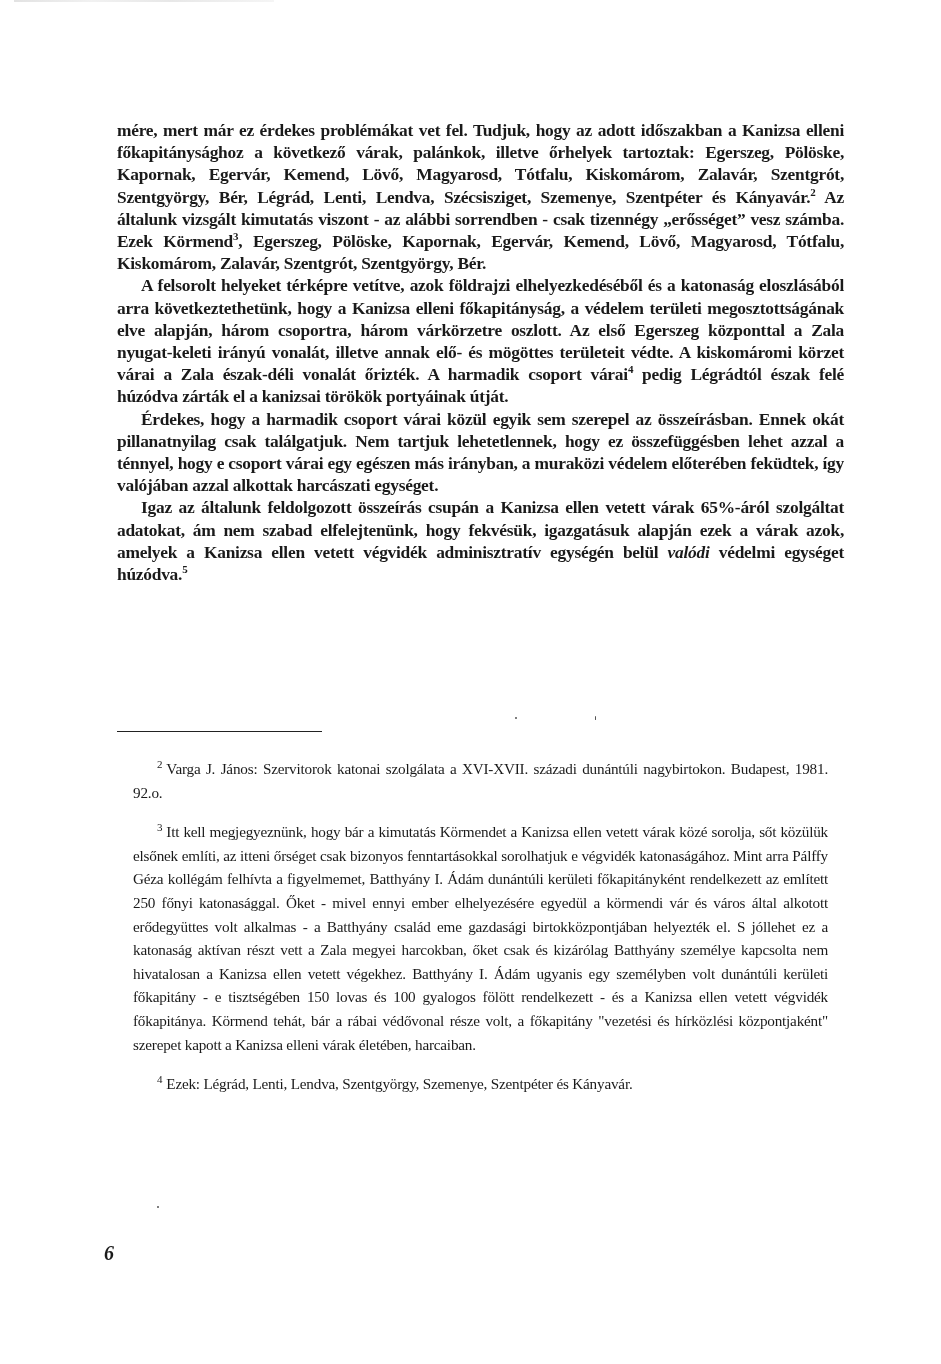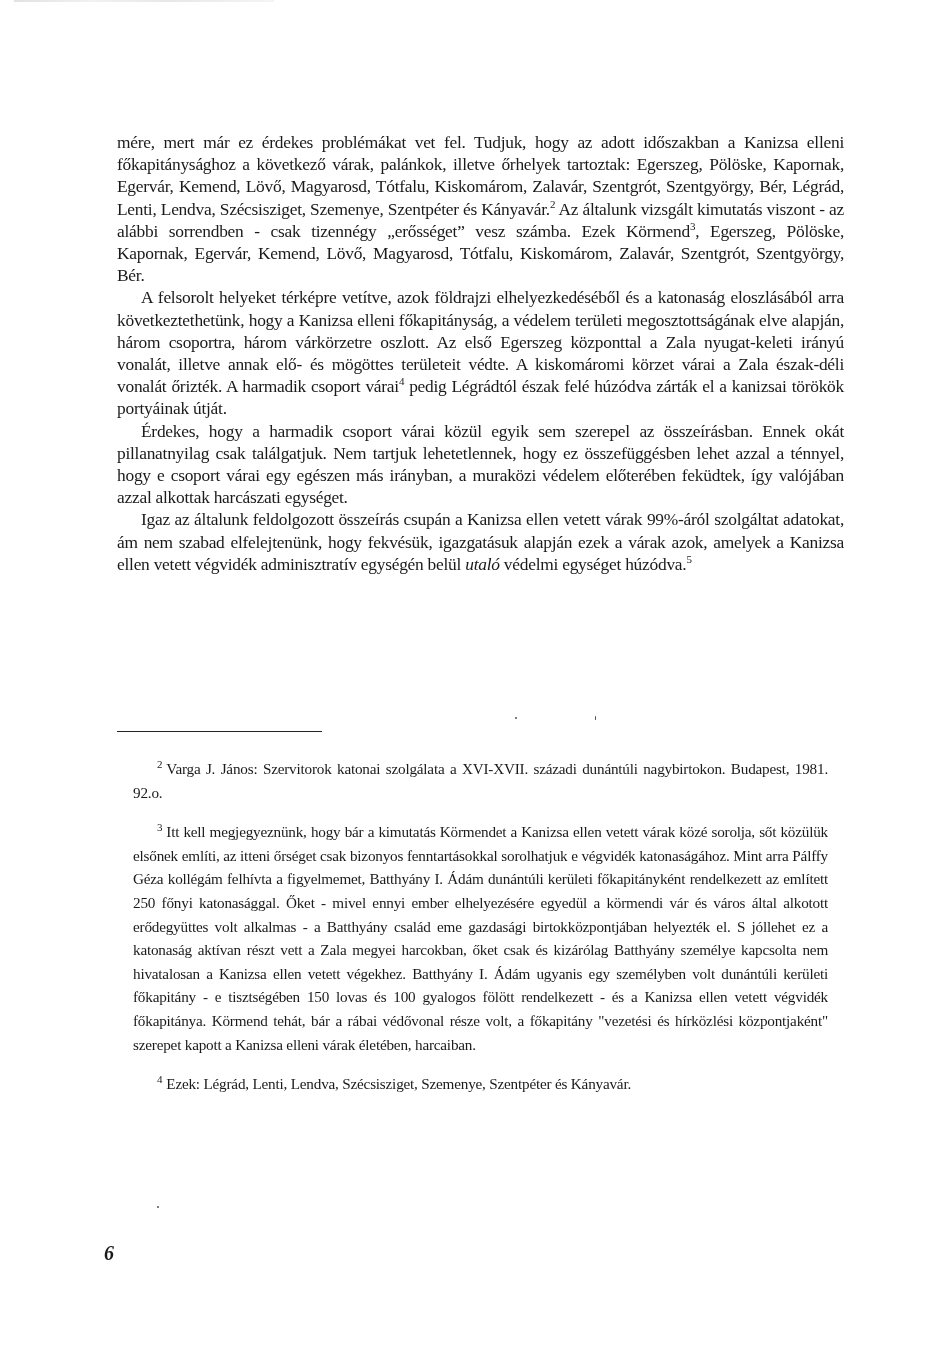--- a/index.html
+++ b/index.html
@@ -14,9 +14,10 @@
     opacity: 0.6;
   }
   .body-text {
-    position: absolute; left: 117px; top: 131px; width: 727px;
+    position: absolute; left: 117px; top: 119px; width: 727px;
     font-size: 17.4px; line-height: 22.2px; text-align: justify;
     letter-spacing: -0.25px;
+    font-weight: bold;
   }
   .body-text p { margin: 0; }
   .body-text p.indent { text-indent: 24px; }

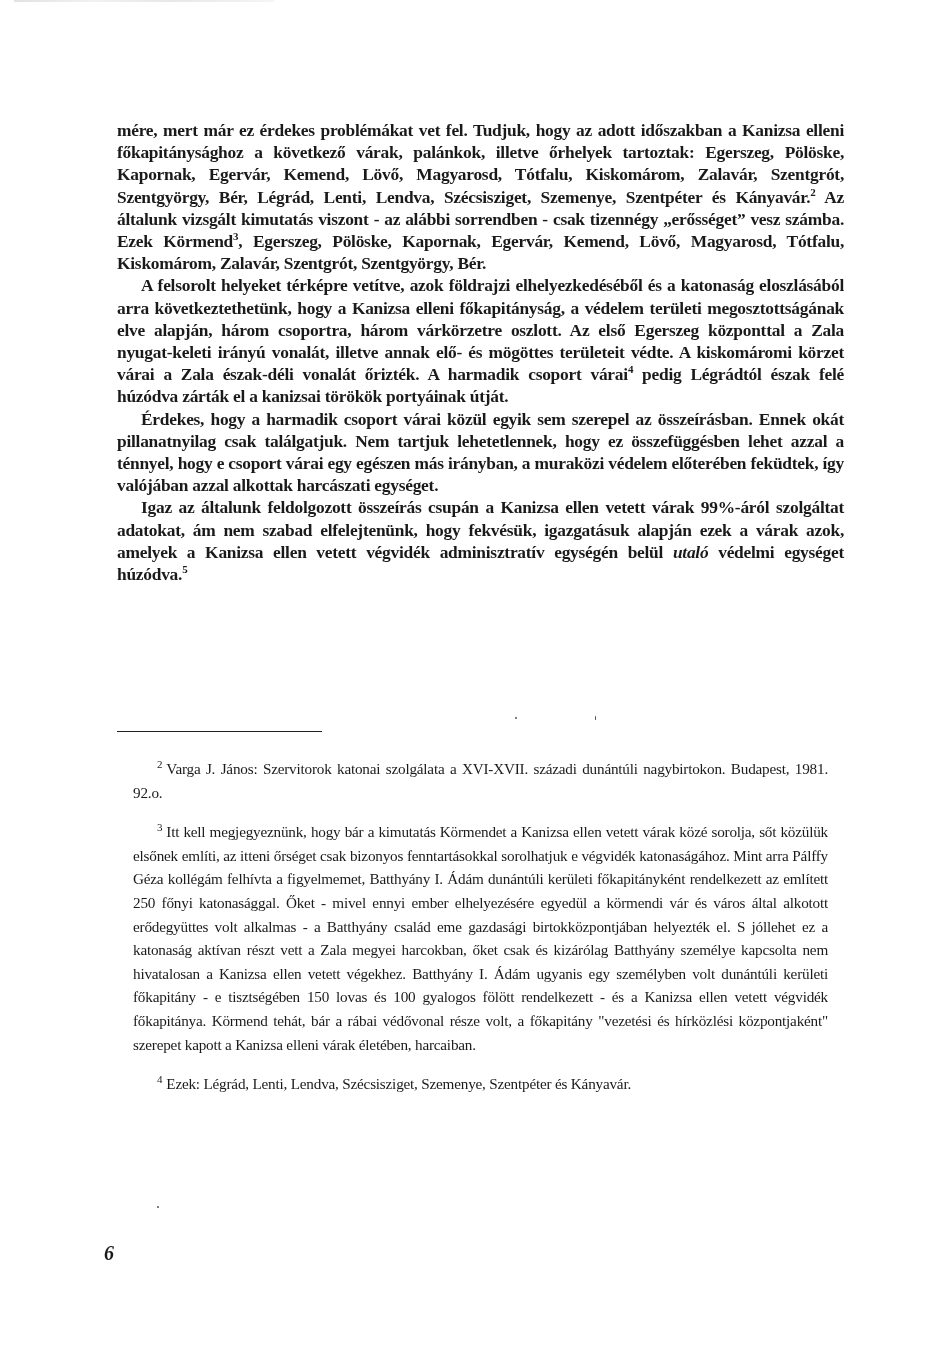--- a/index.html
+++ b/index.html
@@ -49,7 +49,7 @@
     <p><span>mére, mert már ez érdekes problémákat vet fel. Tudjuk, hogy az adott időszakban a Kanizsa elleni főkapitánysághoz a következő várak, palánkok, illetve őrhelyek tartoztak: Egerszeg, Pölöske, Kapornak, Egervár, Kemend, Lövő, Magyarosd, Tótfalu, Kiskomárom, Zalavár, Szentgrót, Szentgyörgy, Bér, Légrád, Lenti, Lendva, Szécsisziget, Szemenye, Szentpéter és Kányavár.</span><sup>2</sup><span>  Az általunk vizsgált kimutatás viszont - az alábbi sorrendben - csak tizennégy „erősséget” vesz számba. Ezek Körmend</span><sup>3</sup><span>, Egerszeg, Pölöske, Kapornak, Egervár, Kemend, Lövő, Magyarosd, Tótfalu, Kiskomárom, Zalavár, Szentgrót, Szentgyörgy, Bér.</span></p>
     <p class="indent"><span>A felsorolt helyeket térképre vetítve, azok földrajzi elhelyezkedéséből és a katonaság eloszlásából arra következtethetünk, hogy a Kanizsa elleni főkapitányság, a védelem területi megosztottságának elve alapján, három csoportra, három várkörzetre oszlott. Az első Egerszeg központtal a Zala nyugat-keleti irányú vonalát, illetve annak elő- és mögöttes területeit védte. A kiskomáromi körzet várai a Zala észak-déli vonalát őrizték. A harmadik csoport várai</span><sup>4</sup><span> pedig Légrádtól észak felé húzódva zárták el a kanizsai törökök portyáinak útját.</span></p>
     <p class="indent"><span>Érdekes, hogy a harmadik csoport  várai közül egyik sem szerepel az összeírásban. Ennek okát pillanatnyilag csak találgatjuk. Nem tartjuk lehetetlennek, hogy ez összefüggésben lehet azzal a ténnyel, hogy e csoport várai egy egészen más irányban, a muraközi védelem előterében feküdtek, így valójában azzal alkottak harcászati egységet.</span></p>
-    <p class="indent"><span>Igaz az általunk feldolgozott összeírás csupán a Kanizsa ellen vetett várak 99%-áról szolgáltat adatokat, ám   nem szabad elfelejtenünk, hogy fekvésük, igazgatásuk alapján ezek a várak azok, amelyek a Kanizsa ellen vetett végvidék adminisztratív egységén belül </span><span class="italic">utaló</span><span> védelmi egységet húzódva.</span><sup>5</sup></p>
+    <p class="indent"><span>Igaz az általunk feldolgozott összeírás csupán a Kanizsa ellen vetett várak 65%-áról szolgáltat adatokat, ám   nem szabad elfelejtenünk, hogy fekvésük, igazgatásuk alapján ezek a várak azok, amelyek a Kanizsa ellen vetett végvidék adminisztratív egységén belül </span><span class="italic">utaló</span><span> védelmi egységet húzódva.</span><sup>5</sup></p>
   </div>
 
 <div class="stray-dot" style="left:515px; top:717px;"></div>

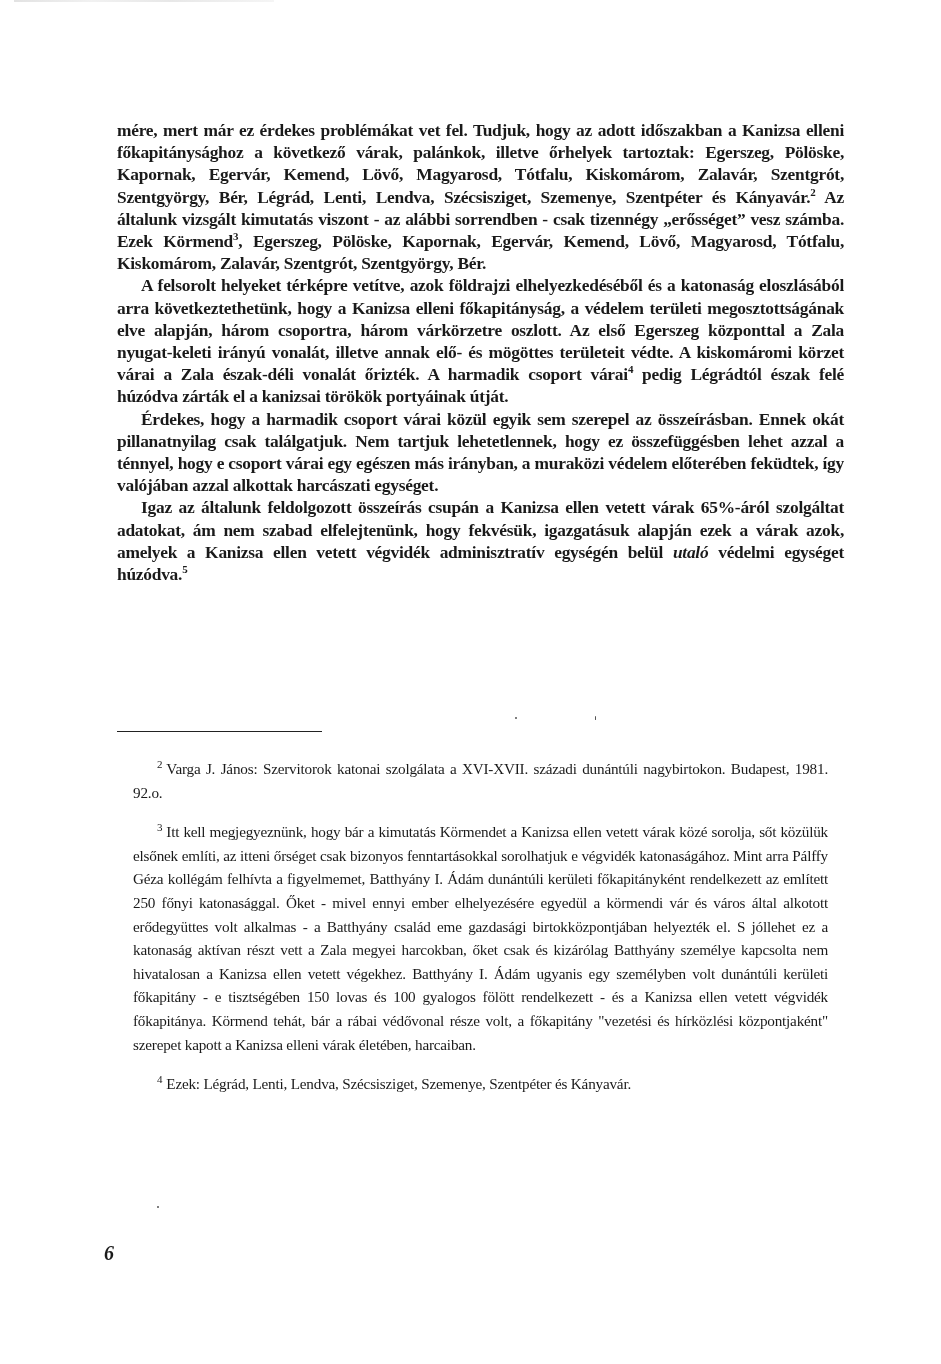--- a/index.html
+++ b/index.html
@@ -49,7 +49,7 @@
     <p><span>mére, mert már ez érdekes problémákat vet fel. Tudjuk, hogy az adott időszakban a Kanizsa elleni főkapitánysághoz a következő várak, palánkok, illetve őrhelyek tartoztak: Egerszeg, Pölöske, Kapornak, Egervár, Kemend, Lövő, Magyarosd, Tótfalu, Kiskomárom, Zalavár, Szentgrót, Szentgyörgy, Bér, Légrád, Lenti, Lendva, Szécsisziget, Szemenye, Szentpéter és Kányavár.</span><sup>2</sup><span>  Az általunk vizsgált kimutatás viszont - az alábbi sorrendben - csak tizennégy „erősséget” vesz számba. Ezek Körmend</span><sup>3</sup><span>, Egerszeg, Pölöske, Kapornak, Egervár, Kemend, Lövő, Magyarosd, Tótfalu, Kiskomárom, Zalavár, Szentgrót, Szentgyörgy, Bér.</span></p>
     <p class="indent"><span>A felsorolt helyeket térképre vetítve, azok földrajzi elhelyezkedéséből és a katonaság eloszlásából arra következtethetünk, hogy a Kanizsa elleni főkapitányság, a védelem területi megosztottságának elve alapján, három csoportra, három várkörzetre oszlott. Az első Egerszeg központtal a Zala nyugat-keleti irányú vonalát, illetve annak elő- és mögöttes területeit védte. A kiskomáromi körzet várai a Zala észak-déli vonalát őrizték. A harmadik csoport várai</span><sup>4</sup><span> pedig Légrádtól észak felé húzódva zárták el a kanizsai törökök portyáinak útját.</span></p>
     <p class="indent"><span>Érdekes, hogy a harmadik csoport  várai közül egyik sem szerepel az összeírásban. Ennek okát pillanatnyilag csak találgatjuk. Nem tartjuk lehetetlennek, hogy ez összefüggésben lehet azzal a ténnyel, hogy e csoport várai egy egészen más irányban, a muraközi védelem előterében feküdtek, így valójában azzal alkottak harcászati egységet.</span></p>
-    <p class="indent"><span>Igaz az általunk feldolgozott összeírás csupán a Kanizsa ellen vetett várak 65%-áról szolgáltat adatokat, ám   nem szabad elfelejtenünk, hogy fekvésük, igazgatásuk alapján ezek a várak azok, amelyek a Kanizsa ellen vetett végvidék adminisztratív egységén belül </span><span class="italic">utaló</span><span> védelmi egységet húzódva.</span><sup>5</sup></p>
+    <p class="indent"><span>Igaz az általunk feldolgozott összeírás csupán a Kanizsa ellen vetett várak 65%-áról szolgáltat adatokat, ám   nem szabad elfelejtenünk, hogy fekvésük, igazgatásuk alapján ezek a várak azok, amelyek a Kanizsa ellen vetett végvidék adminisztratív egységén belül </span><span class="italic">valódi</span><span> védelmi egységet húzódva.</span><sup>5</sup></p>
   </div>
 
 <div class="stray-dot" style="left:515px; top:717px;"></div>

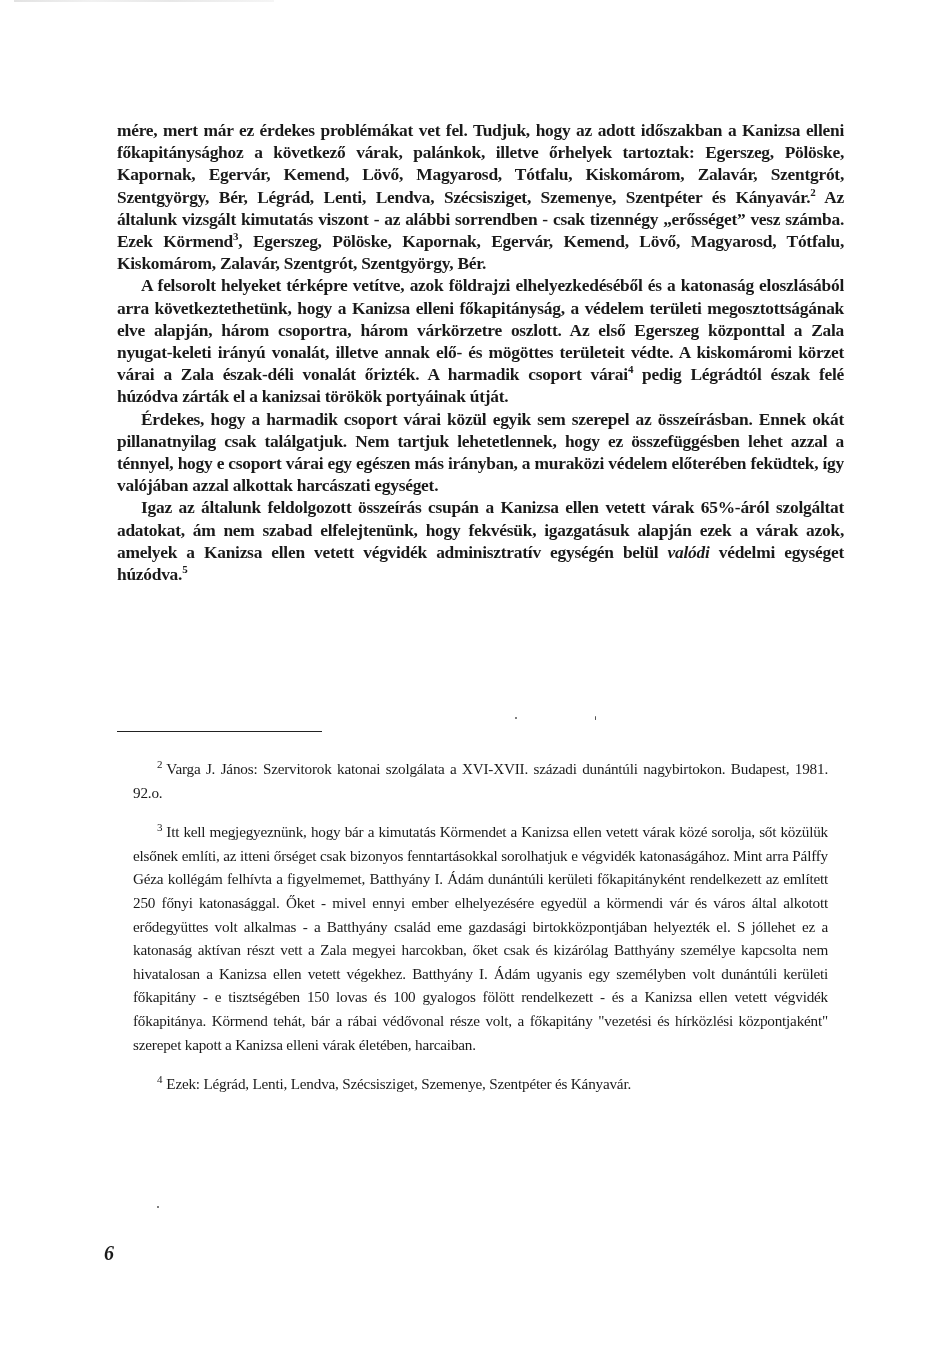--- a/index.html
+++ b/index.html
@@ -60,7 +60,7 @@
 <div class="footnotes" id="footnotes">
     <p><sup>2</sup><span>Varga J. János: Szervitorok katonai szolgálata a XVI-XVII. századi dunántúli nagybirtokon. Budapest, 1981. 92.o.</span></p>
     <p><sup>3</sup><span>Itt kell megjegyeznünk, hogy bár a kimutatás Körmendet a Kanizsa ellen vetett várak közé sorolja,  sőt közülük elsőnek említi, az itteni őrséget csak bizonyos fenntartásokkal sorolhatjuk  e végvidék katonaságához. Mint arra Pálffy Géza kollégám felhívta a figyelmemet, Batthyány I. Ádám dunántúli kerületi főkapitányként rendelkezett az említett 250 főnyi katonasággal. Őket - mivel ennyi ember elhelyezésére egyedül a körmendi vár és város által alkotott erődegyüttes volt alkalmas - a Batthyány család eme gazdasági birtokközpontjában helyezték el. S jóllehet ez a katonaság aktívan részt vett  a Zala megyei harcokban, őket csak és kizárólag Batthyány személye kapcsolta nem hivatalosan  a Kanizsa ellen vetett végekhez. Batthyány I. Ádám ugyanis egy személyben  volt dunántúli kerületi főkapitány - e tisztségében 150 lovas és 100 gyalogos fölött rendelkezett - és a Kanizsa ellen vetett végvidék főkapitánya.  Körmend tehát, bár a rábai védővonal része volt, a főkapitány "vezetési és hírközlési központjaként" szerepet kapott a Kanizsa elleni várak életében, harcaiban.</span></p>
-    <p><sup>4</sup><span>Ezek: Légrád, Lenti, Lendva, Szécsisziget, Szemenye, Szentpéter és Kányavár.</span></p>
+    <p><sup>4</sup><span>Ezek: Légrád, Lenti, Lendva, Szentgyörgy, Szemenye, Szentpéter és Kányavár.</span></p>
   </div>
 
 <div class="stray-dot" style="left:157px; top:1206px;"></div>

